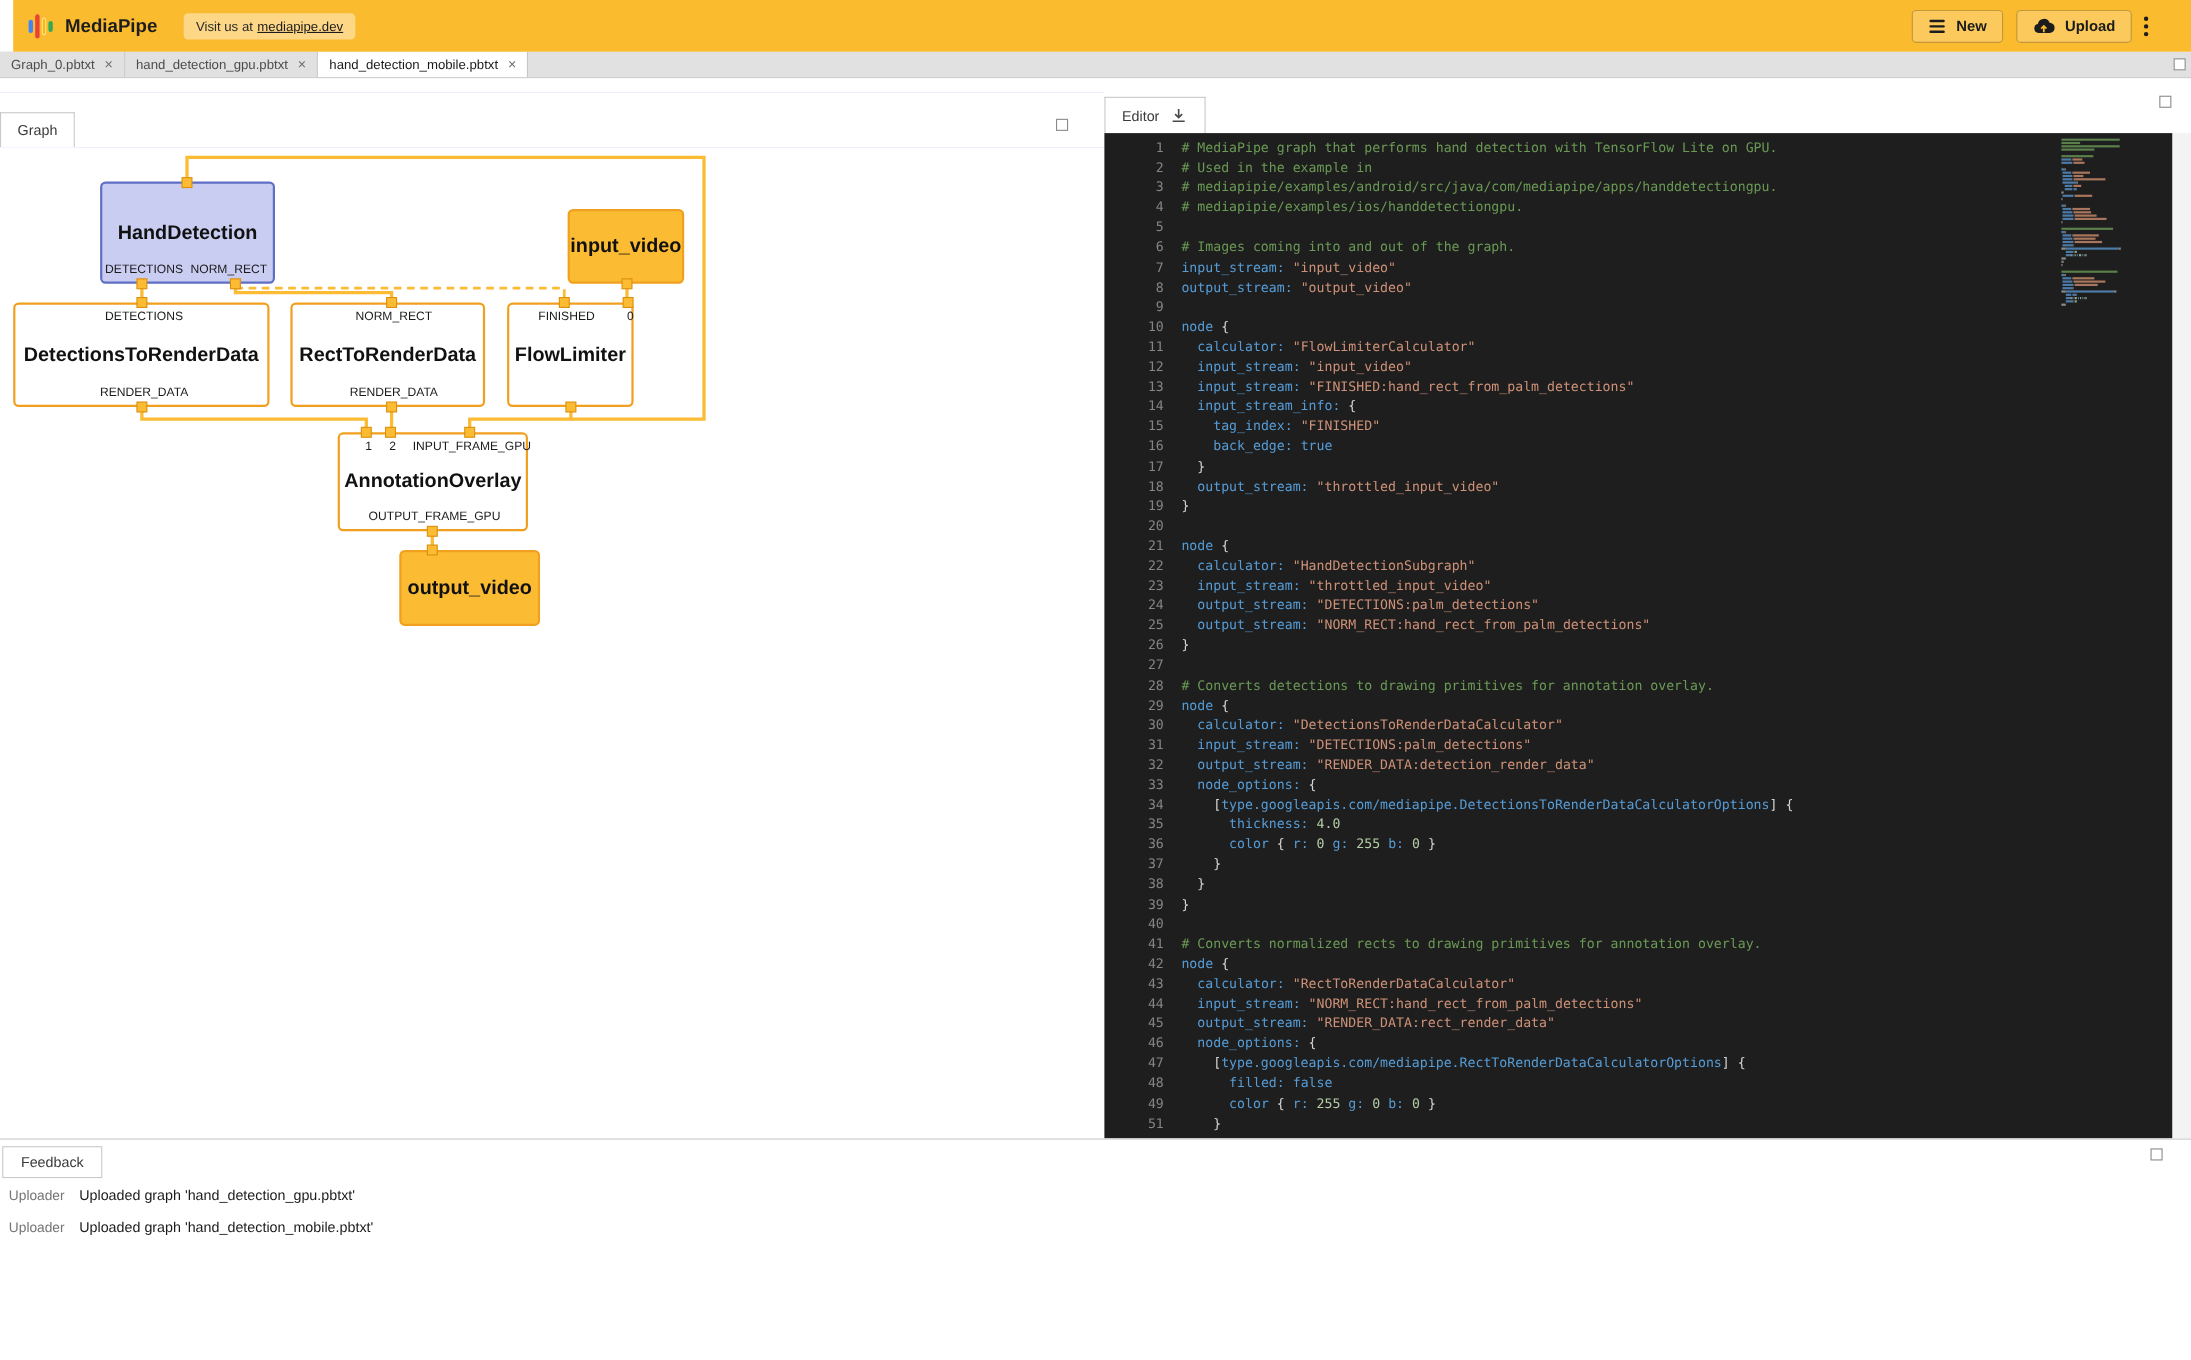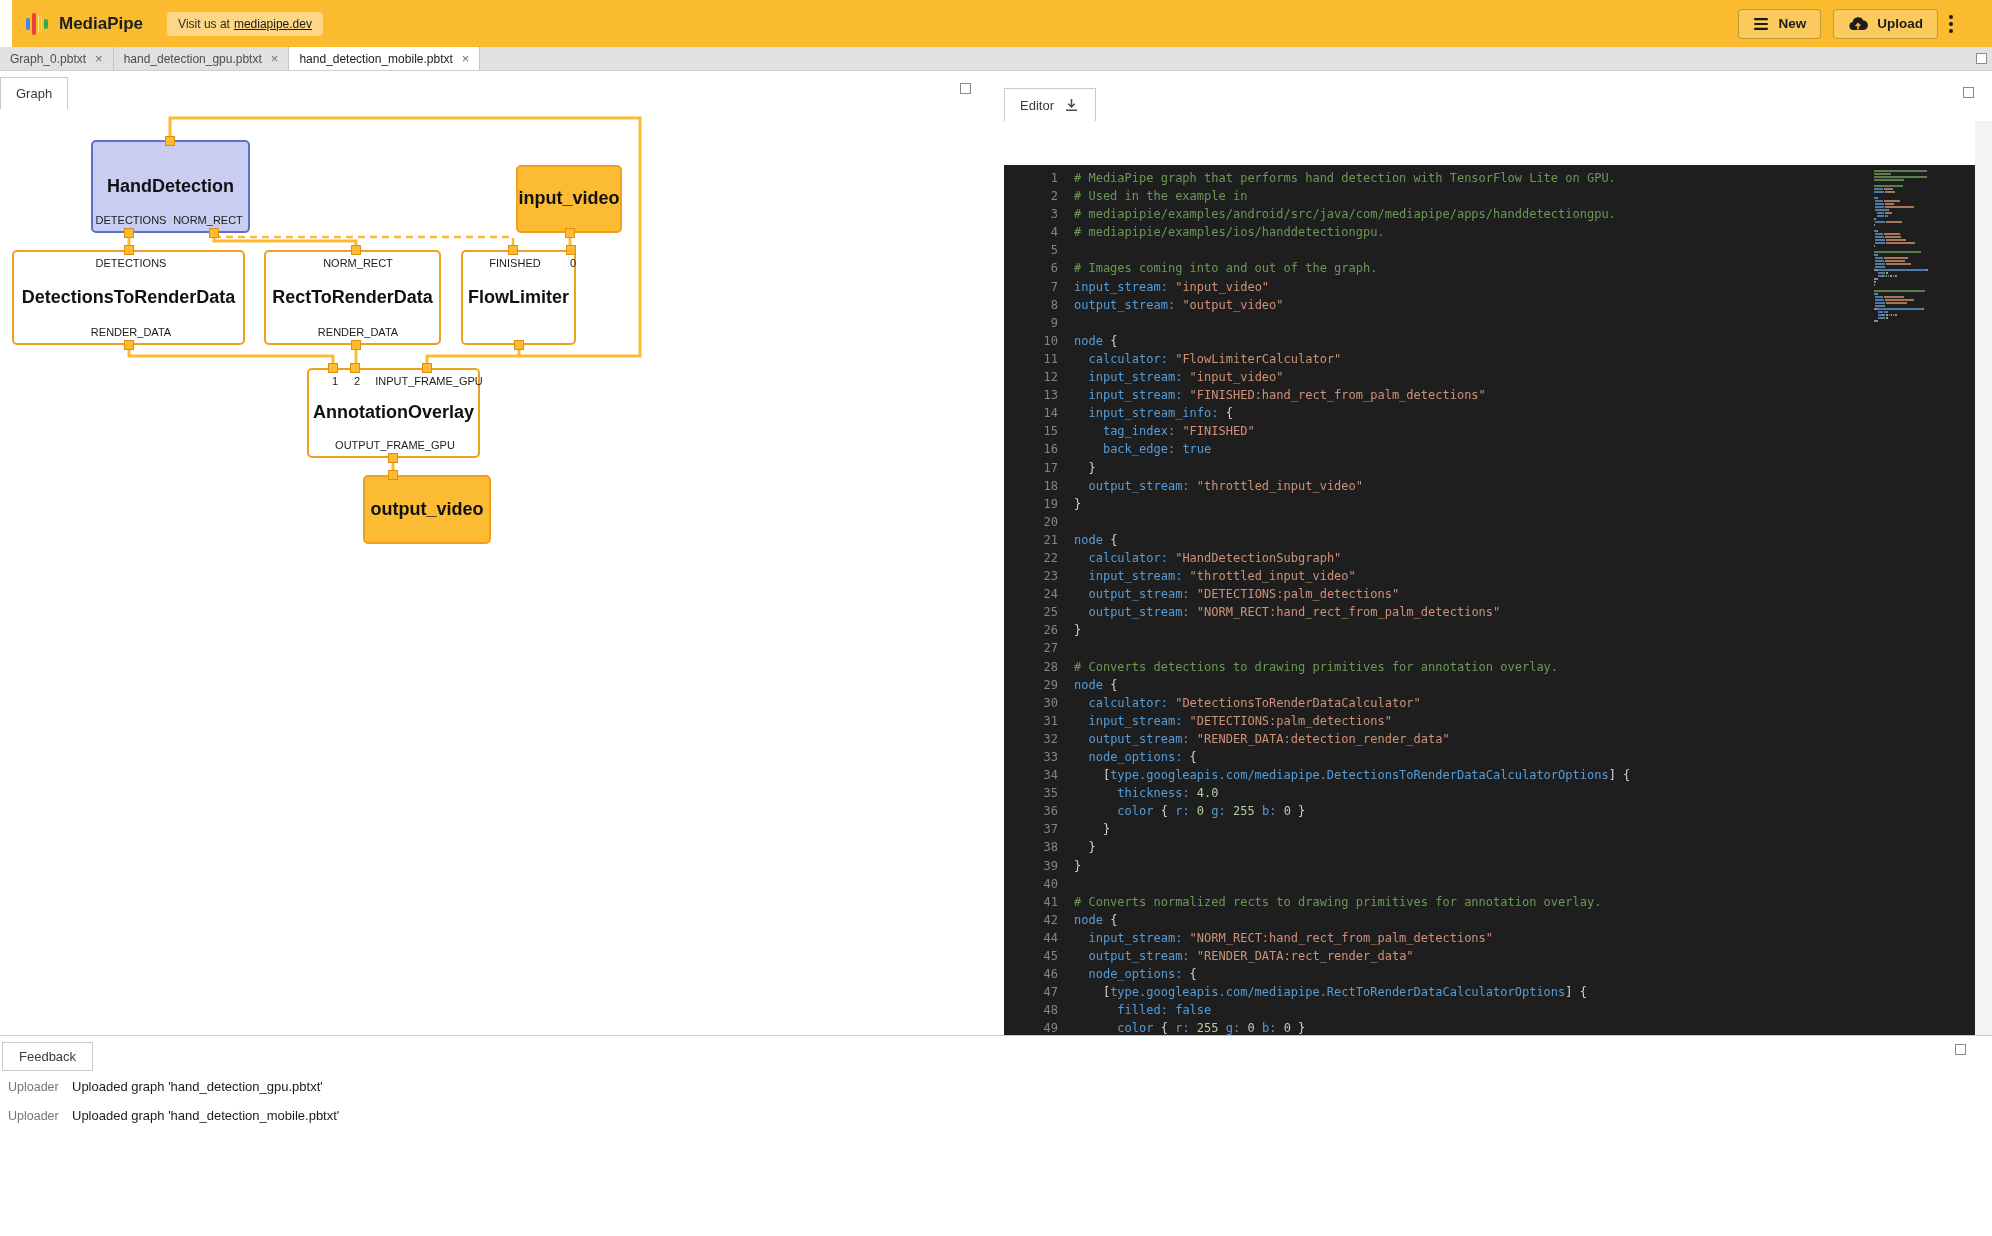--- a/index.html
+++ b/index.html
@@ -35,7 +35,7 @@
   .file-tab.active{background:#ffffff;color:#1b1b1b;}
   .tab-close{margin-left:9px;font-size:13px;color:#6e6e6e;cursor:pointer;line-height:1;}
   
-  .left-panel{position:absolute;top:59px;left:0;width:1004px;height:964px;background:#c4b5fd;}
+  .left-panel{position:absolute;top:84px;left:0;width:1004px;height:964px;background:#c4b5fd;}
   .right-panel{position:absolute;top:71px;left:1004px;right:0;height:964px;background:#fff;}
   .panel-header{position:relative;height:50px;background:#fff;}
   .panel-tab{display:flex;align-items:center;gap:9px;position:absolute;bottom:0;left:0;background:#fff;

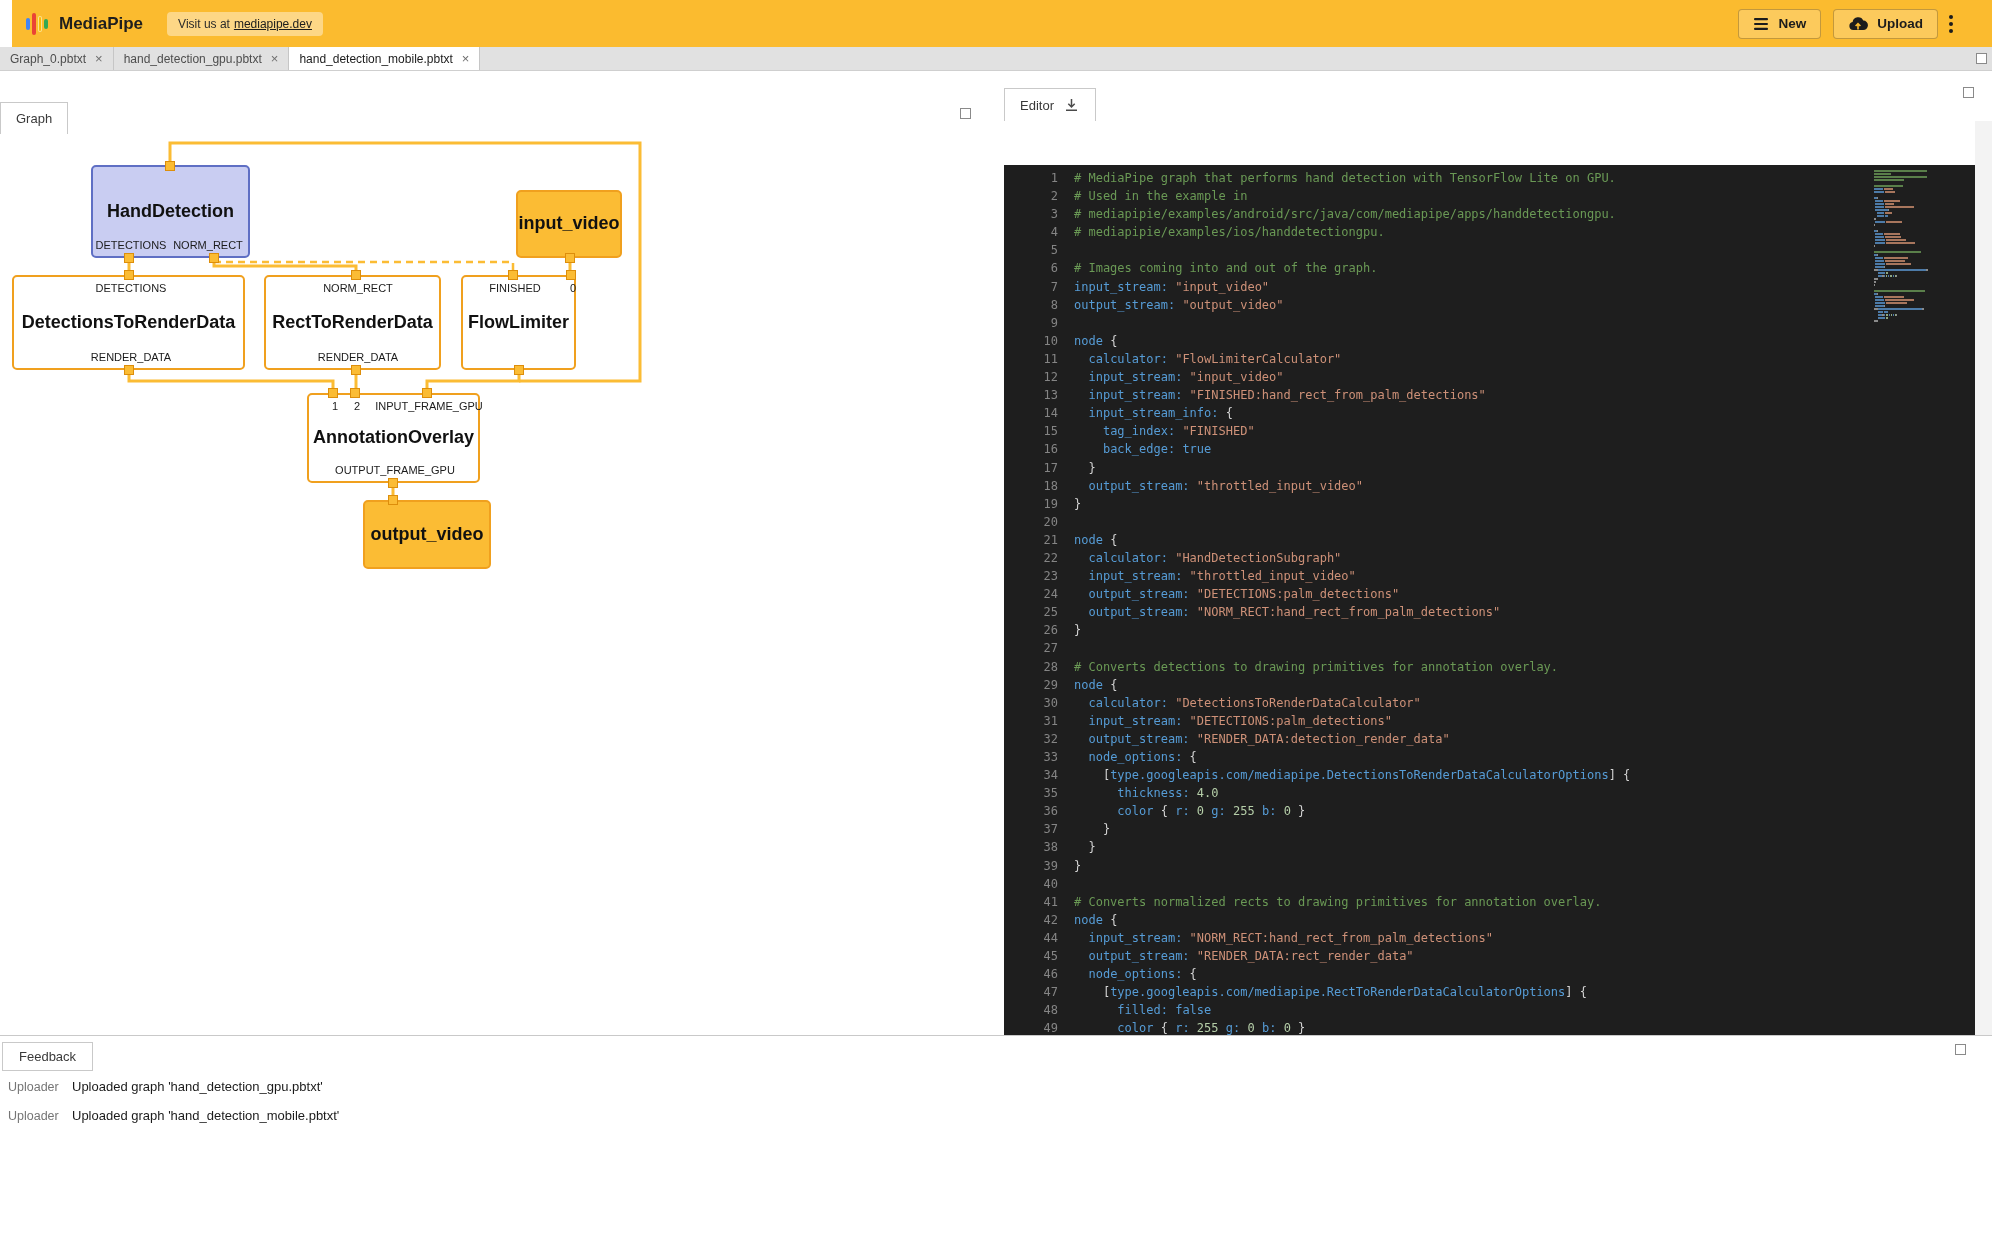--- a/index.html
+++ b/index.html
@@ -60,7 +60,7 @@
   .edge.dashed{stroke-dasharray:7 5;stroke-width:2.5;}
   .conn{fill:var(--edge);stroke:#DD8E0B;stroke-width:1;}
   
-  .editor-area{position:absolute;top:50px;left:0;right:17px;bottom:0;background:var(--editor-bg);overflow:hidden;margin-top:44px;}
+  .editor-area{position:absolute;top:50px;left:0;right:17px;bottom:0;background:var(--editor-bg);overflow:hidden;}
   .editor-strip{position:absolute;top:50px;right:0;width:17px;bottom:0;background:#F3F3F3;}
   .code-lines{position:absolute;top:0;left:0;right:0;padding-top:4px;
     font-family:"DejaVu Sans Mono","Liberation Mono",monospace;font-size:12px;}

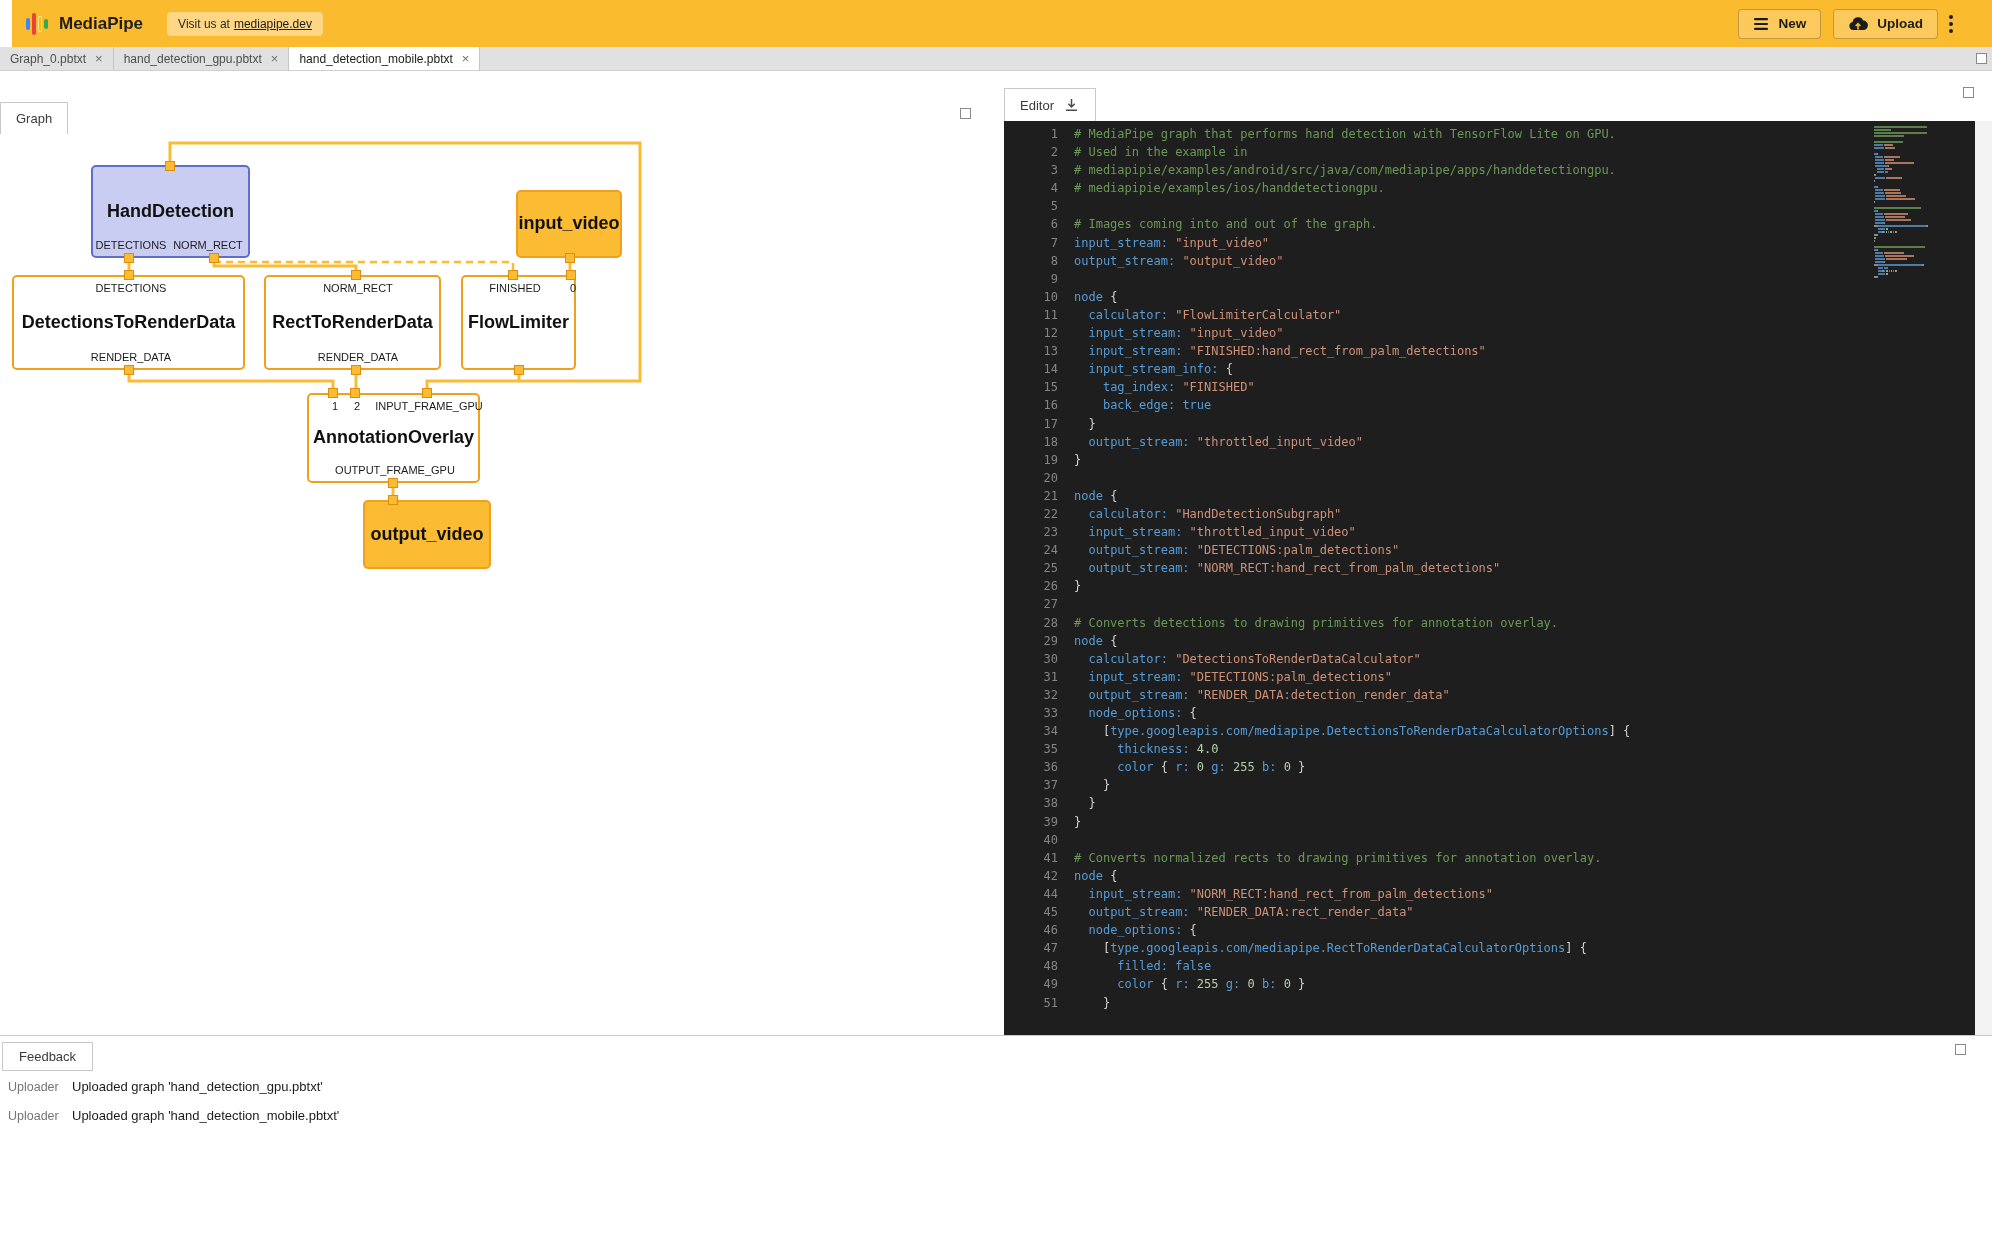--- a/index.html
+++ b/index.html
@@ -284,6 +284,7 @@
         <div class="code-line"><span class="line-num">40</span><span class="line-text"></span></div>
         <div class="code-line"><span class="line-num">41</span><span class="line-text"><span class="tok-c"># Converts normalized rects to drawing primitives for annotation overlay.</span></span></div>
         <div class="code-line"><span class="line-num">42</span><span class="line-text"><span class="tok-k">node</span><span class="tok-p"> {</span></span></div>
+        <div class="code-line"><span class="line-num">43</span><span class="line-text"><span class="tok-p">  </span><span class="tok-k">calculator:</span><span class="tok-p"> </span><span class="tok-s">"RectToRenderDataCalculator"</span></span></div>
         <div class="code-line"><span class="line-num">44</span><span class="line-text"><span class="tok-p">  </span><span class="tok-k">input_stream:</span><span class="tok-p"> </span><span class="tok-s">"NORM_RECT:hand_rect_from_palm_detections"</span></span></div>
         <div class="code-line"><span class="line-num">45</span><span class="line-text"><span class="tok-p">  </span><span class="tok-k">output_stream:</span><span class="tok-p"> </span><span class="tok-s">"RENDER_DATA:rect_render_data"</span></span></div>
         <div class="code-line"><span class="line-num">46</span><span class="line-text"><span class="tok-p">  </span><span class="tok-k">node_options:</span><span class="tok-p"> {</span></span></div>

